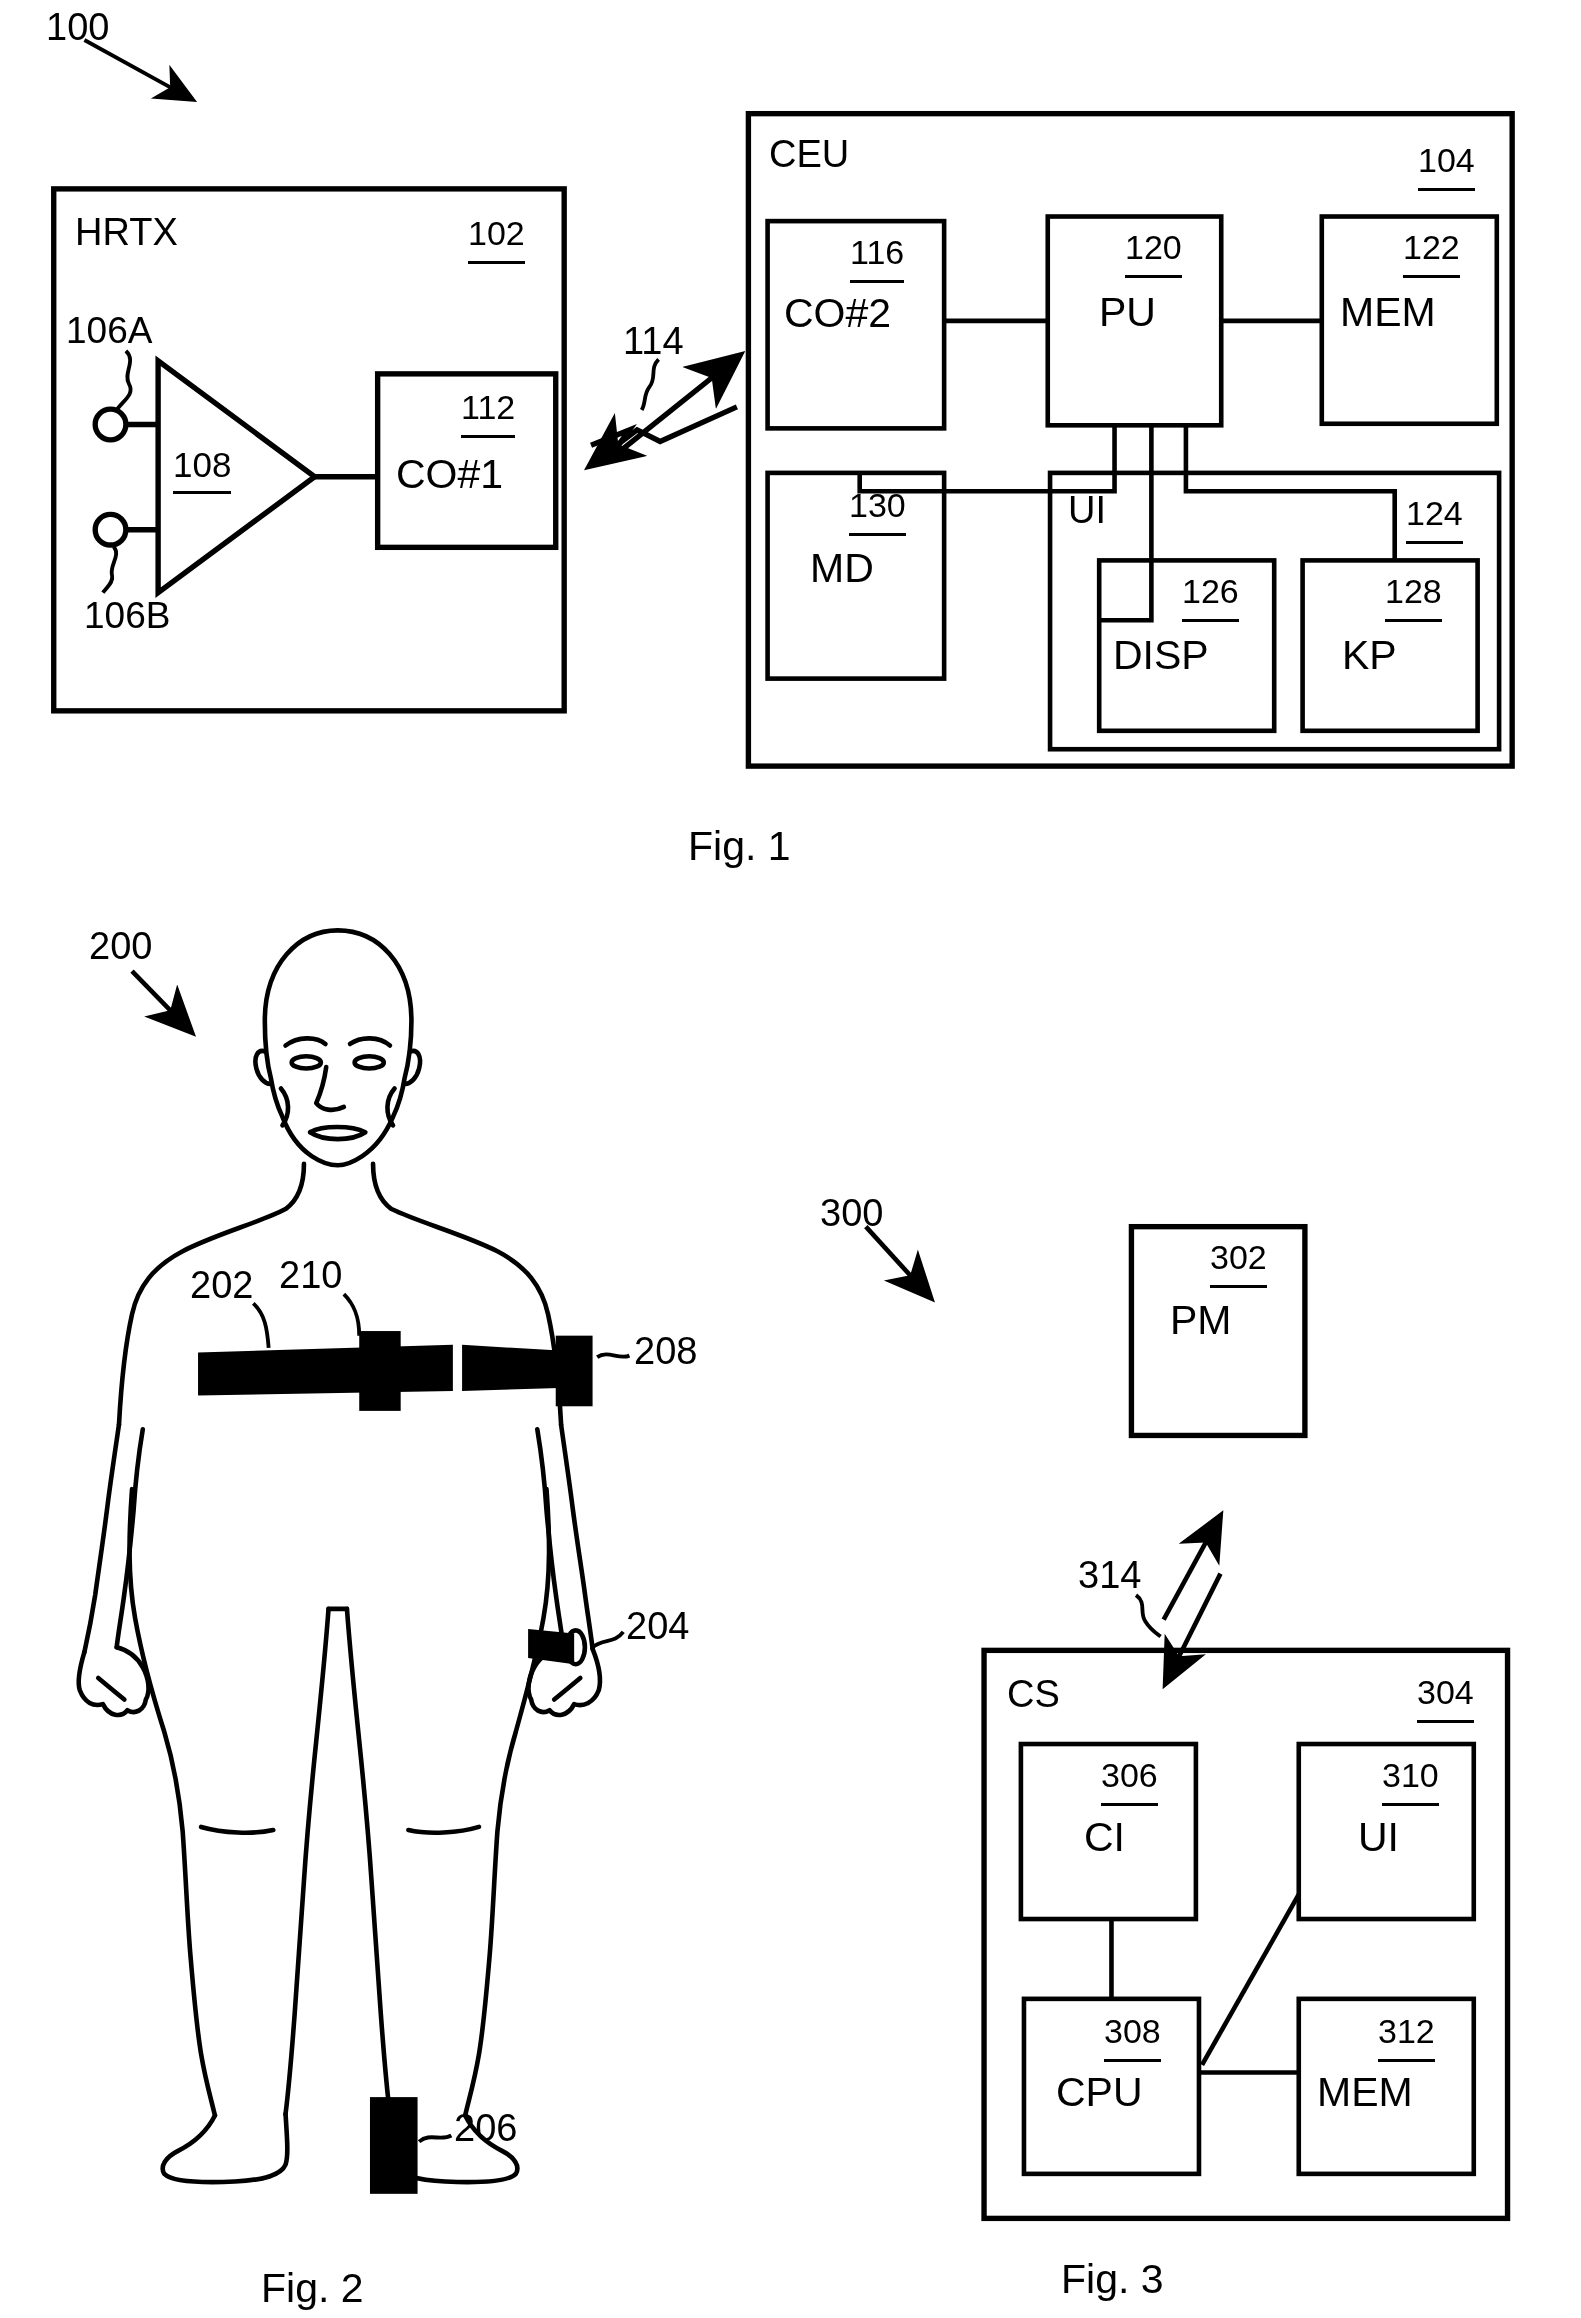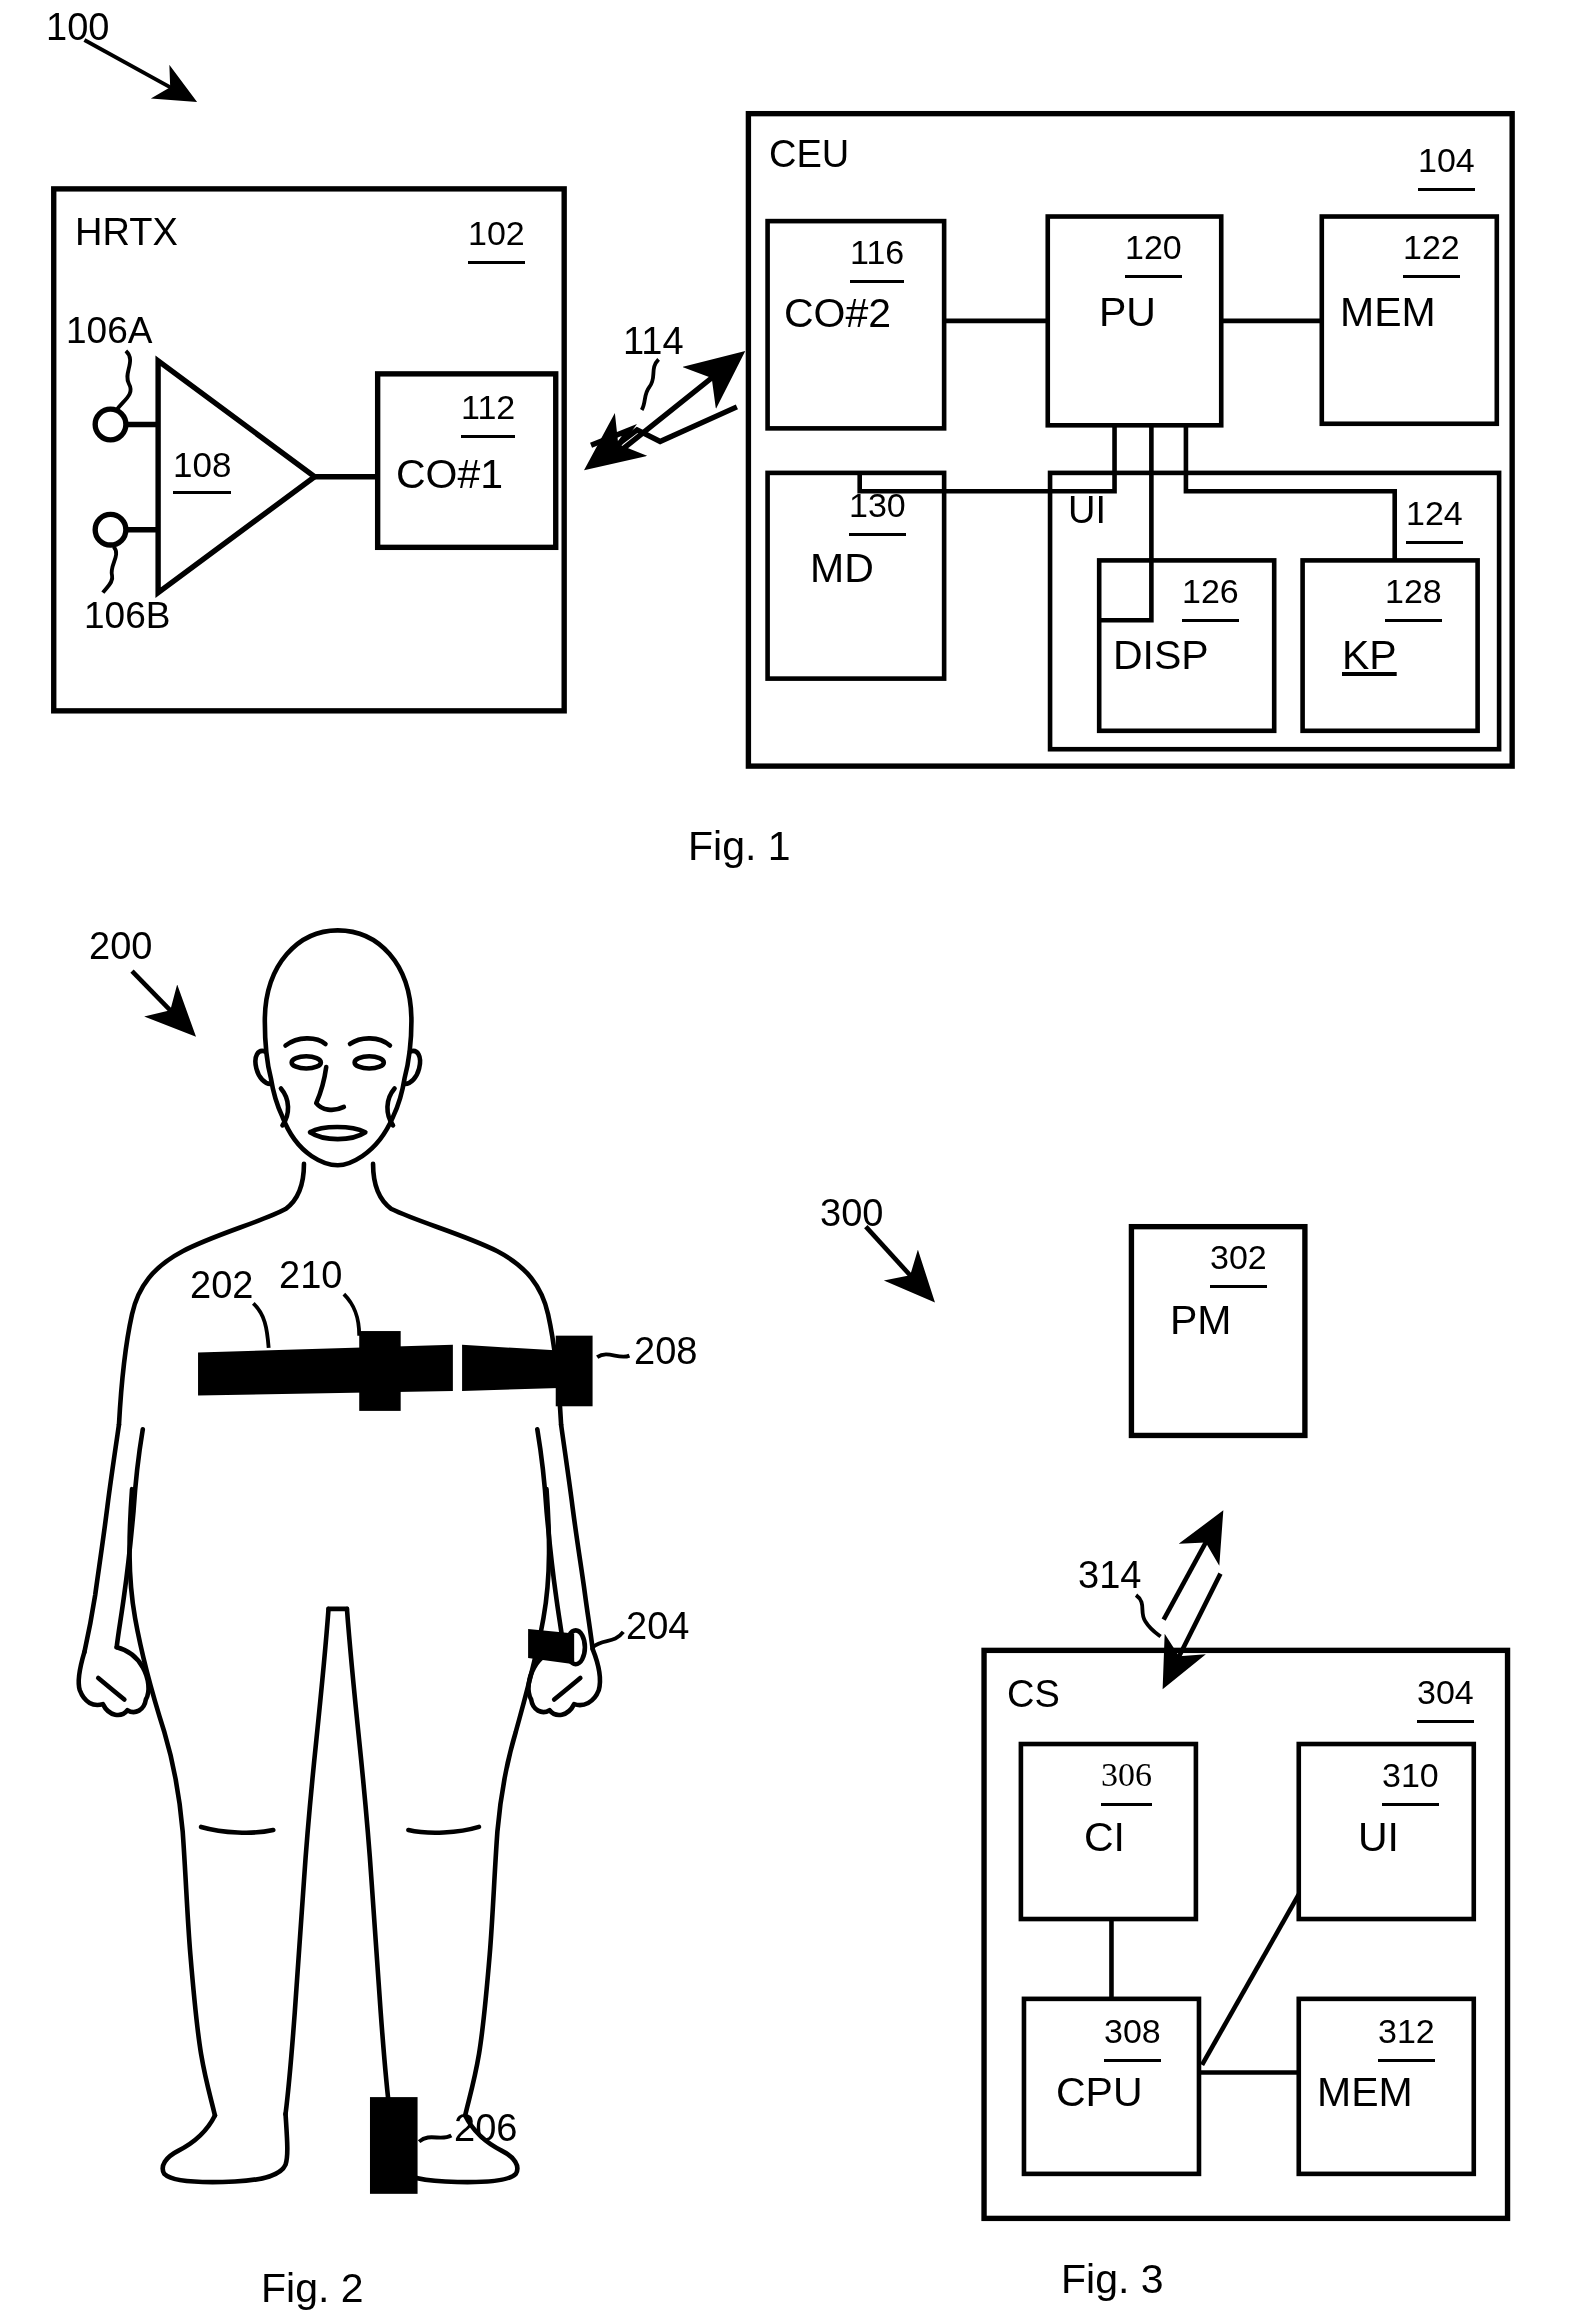--- a/index.html
+++ b/index.html
@@ -323,7 +323,7 @@
   <div class="lbl blk-name" style="left:1113px; top:635px;">DISP</div>
 
   <div class="lbl num-ref" style="left:1385px; top:574px;">128</div>
-  <div class="lbl blk-name" style="left:1342px; top:635px;text-decoration:underline;">KP</div>
+  <div class="lbl blk-name" style="left:1342px; top:635px;">KP</div>
 
   <div class="lbl fig-cap" style="left:688px; top:826px;">Fig. 1</div>
 

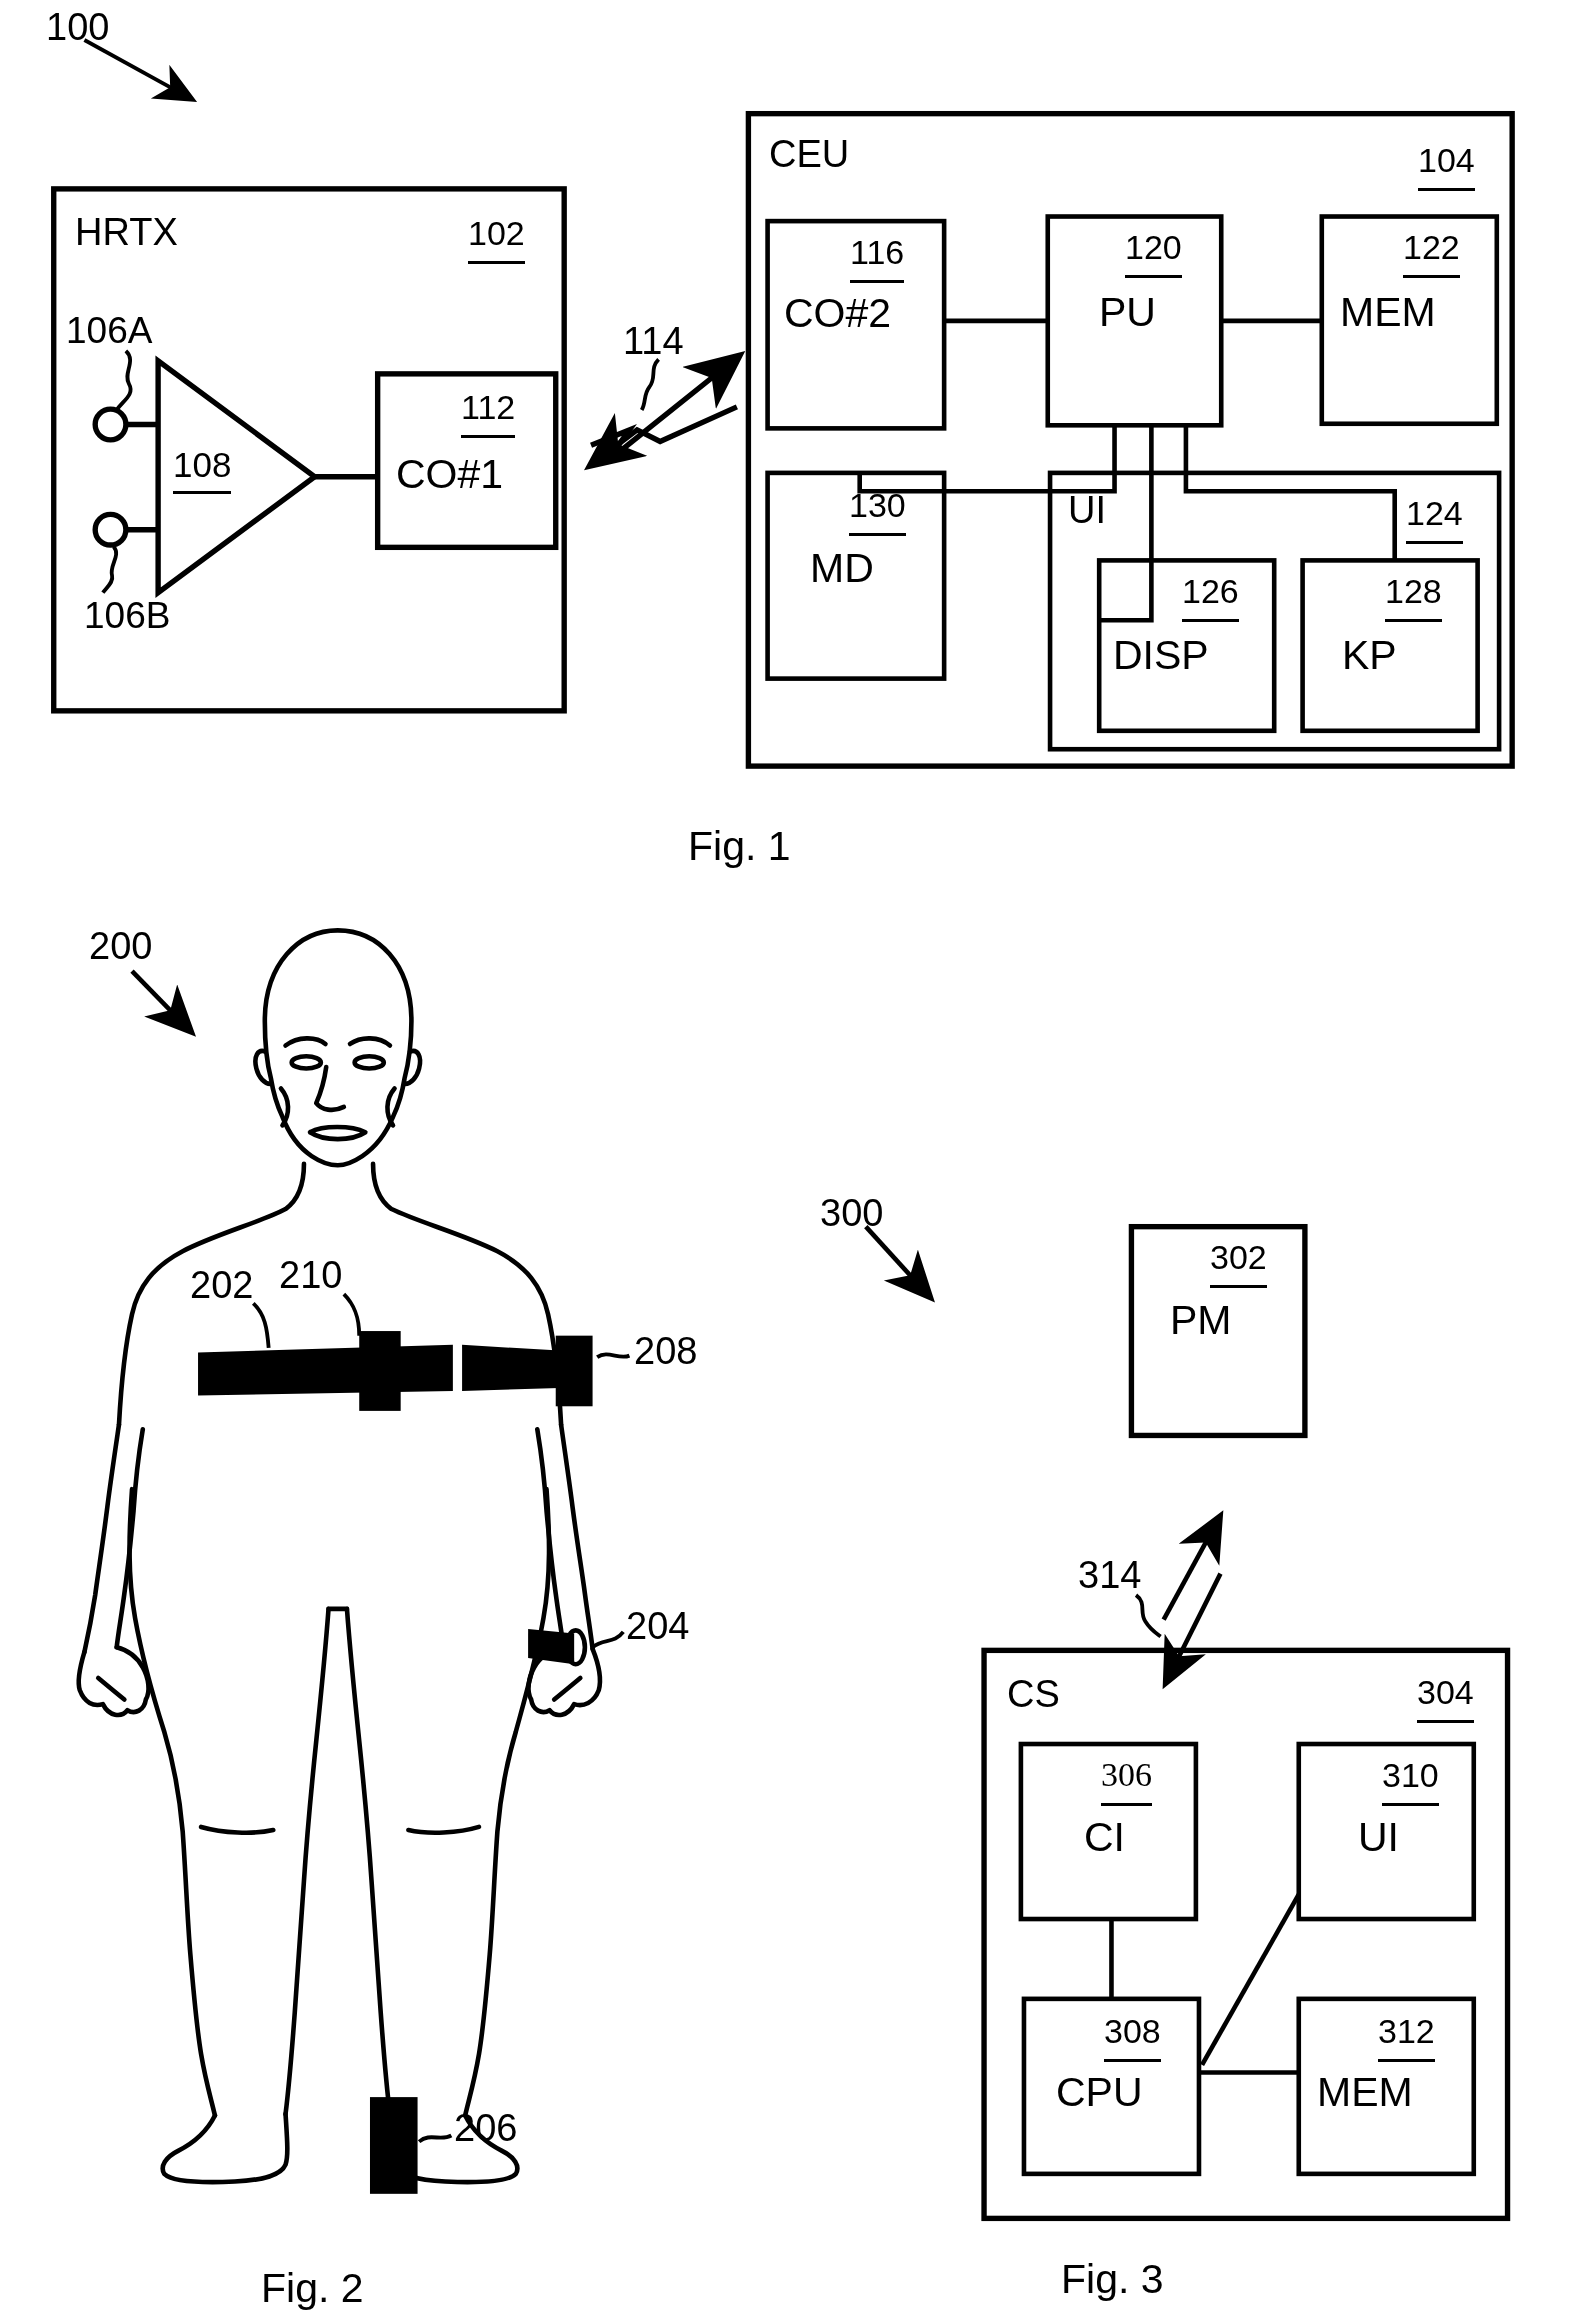--- a/index.html
+++ b/index.html
@@ -346,7 +346,7 @@
   <div class="lbl blk-title" style="left:1007px; top:1675px;">CS</div>
   <div class="lbl num-ref" style="left:1417px; top:1675px;">304</div>
 
-  <div class="lbl num-ref" style="left:1101px; top:1758px;font-family:Liberation Serif, serif;">306</div>
+  <div class="lbl num-ref" style="left:1101px; top:1758px;">306</div>
   <div class="lbl blk-name" style="left:1084px; top:1817px;">CI</div>
 
   <div class="lbl num-ref" style="left:1382px; top:1758px;">310</div>

